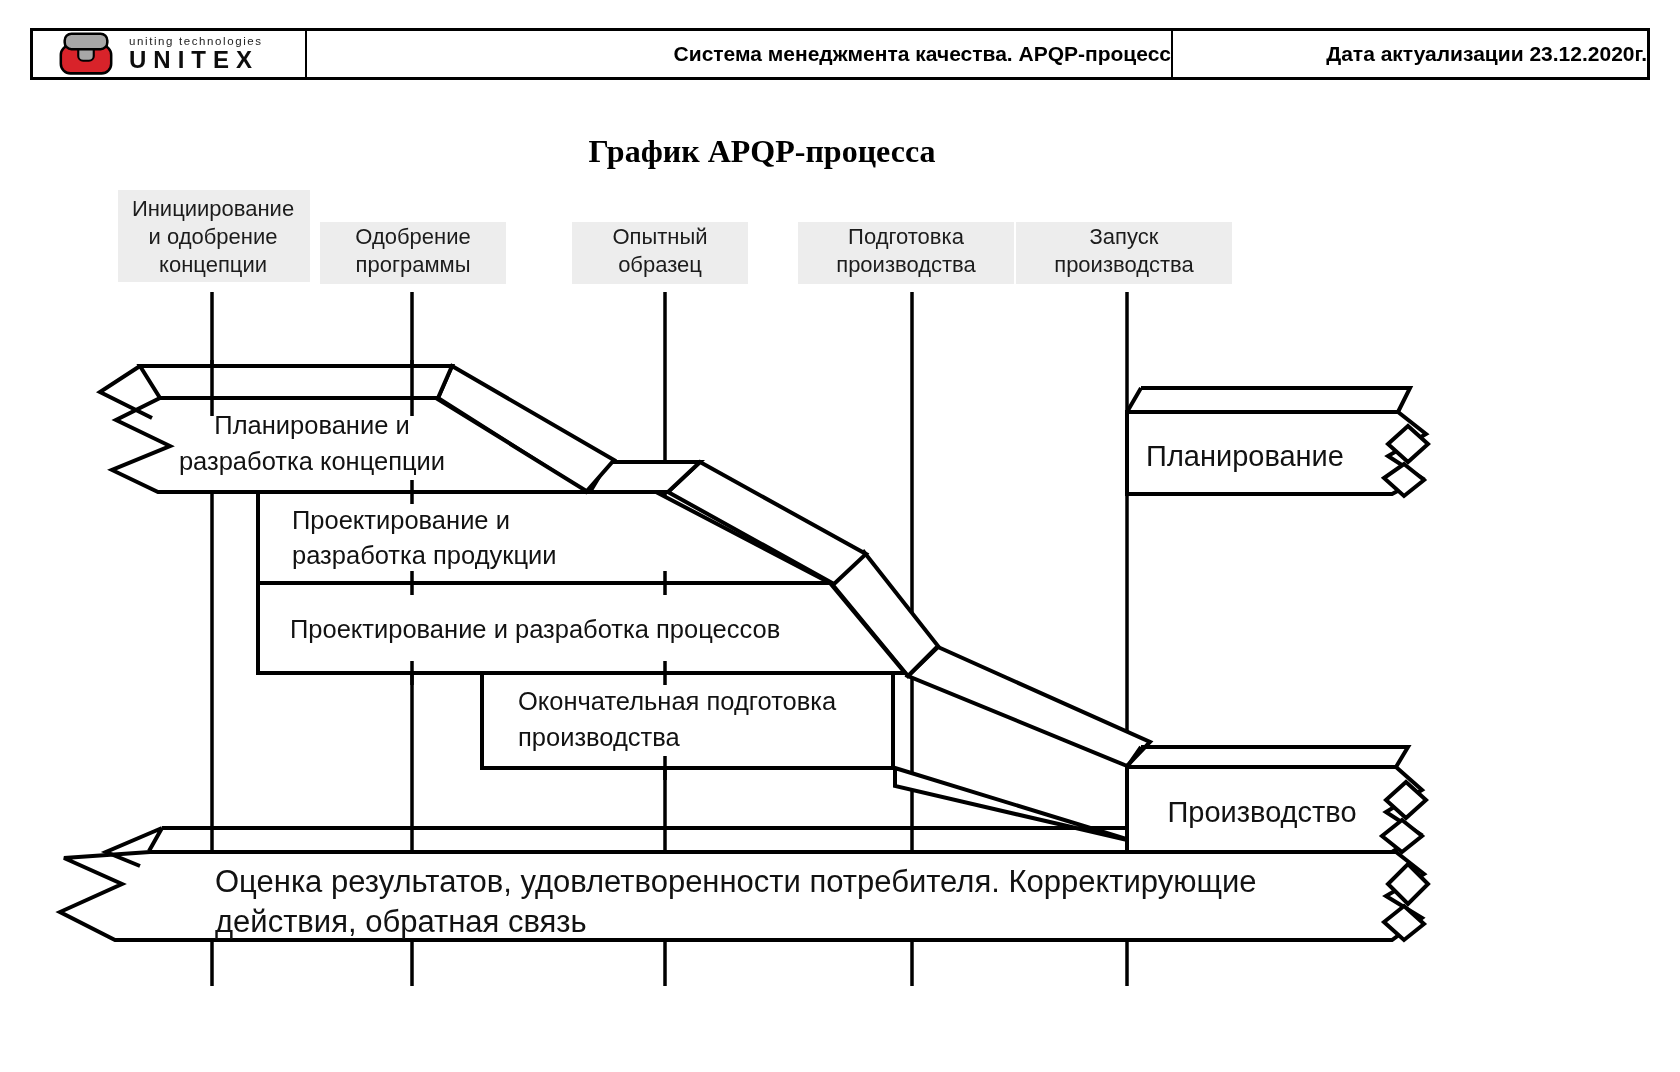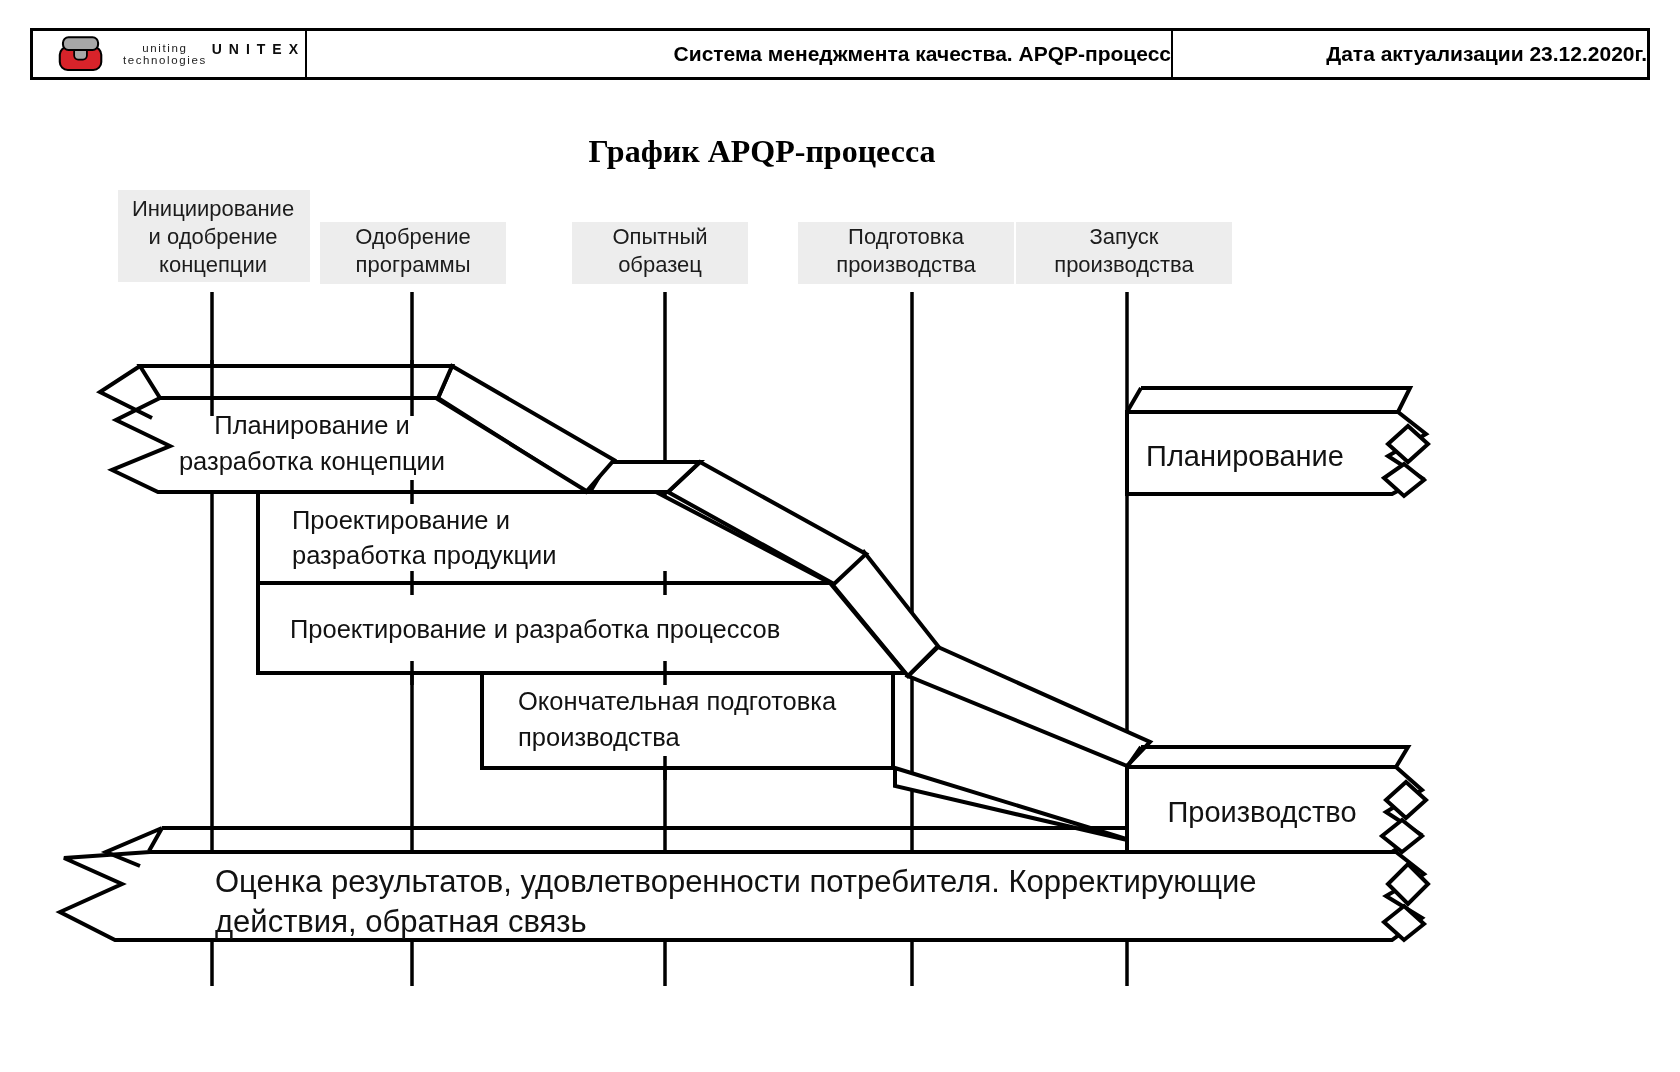--- a/index.html
+++ b/index.html
@@ -13,7 +13,7 @@
   .hdr-title{width:868px;border-left:2px solid #000;border-right:2px solid #000;}
   .hdr-date{flex:1;}
   .hdr-title-text,.hdr-date-text{font-weight:bold;font-size:21px;color:#000;}
-  .logo-text{display:flex;flex-direction:row;line-height:1.05;text-align:center;}
+  .logo-text{display:flex;flex-direction:column;line-height:1.05;}
   .logo-tagline{font-size:11.5px;letter-spacing:1.6px;color:#222;}
   .logo-brand{font-size:14px;font-weight:bold;letter-spacing:7px;color:#0d0d0d;}
 

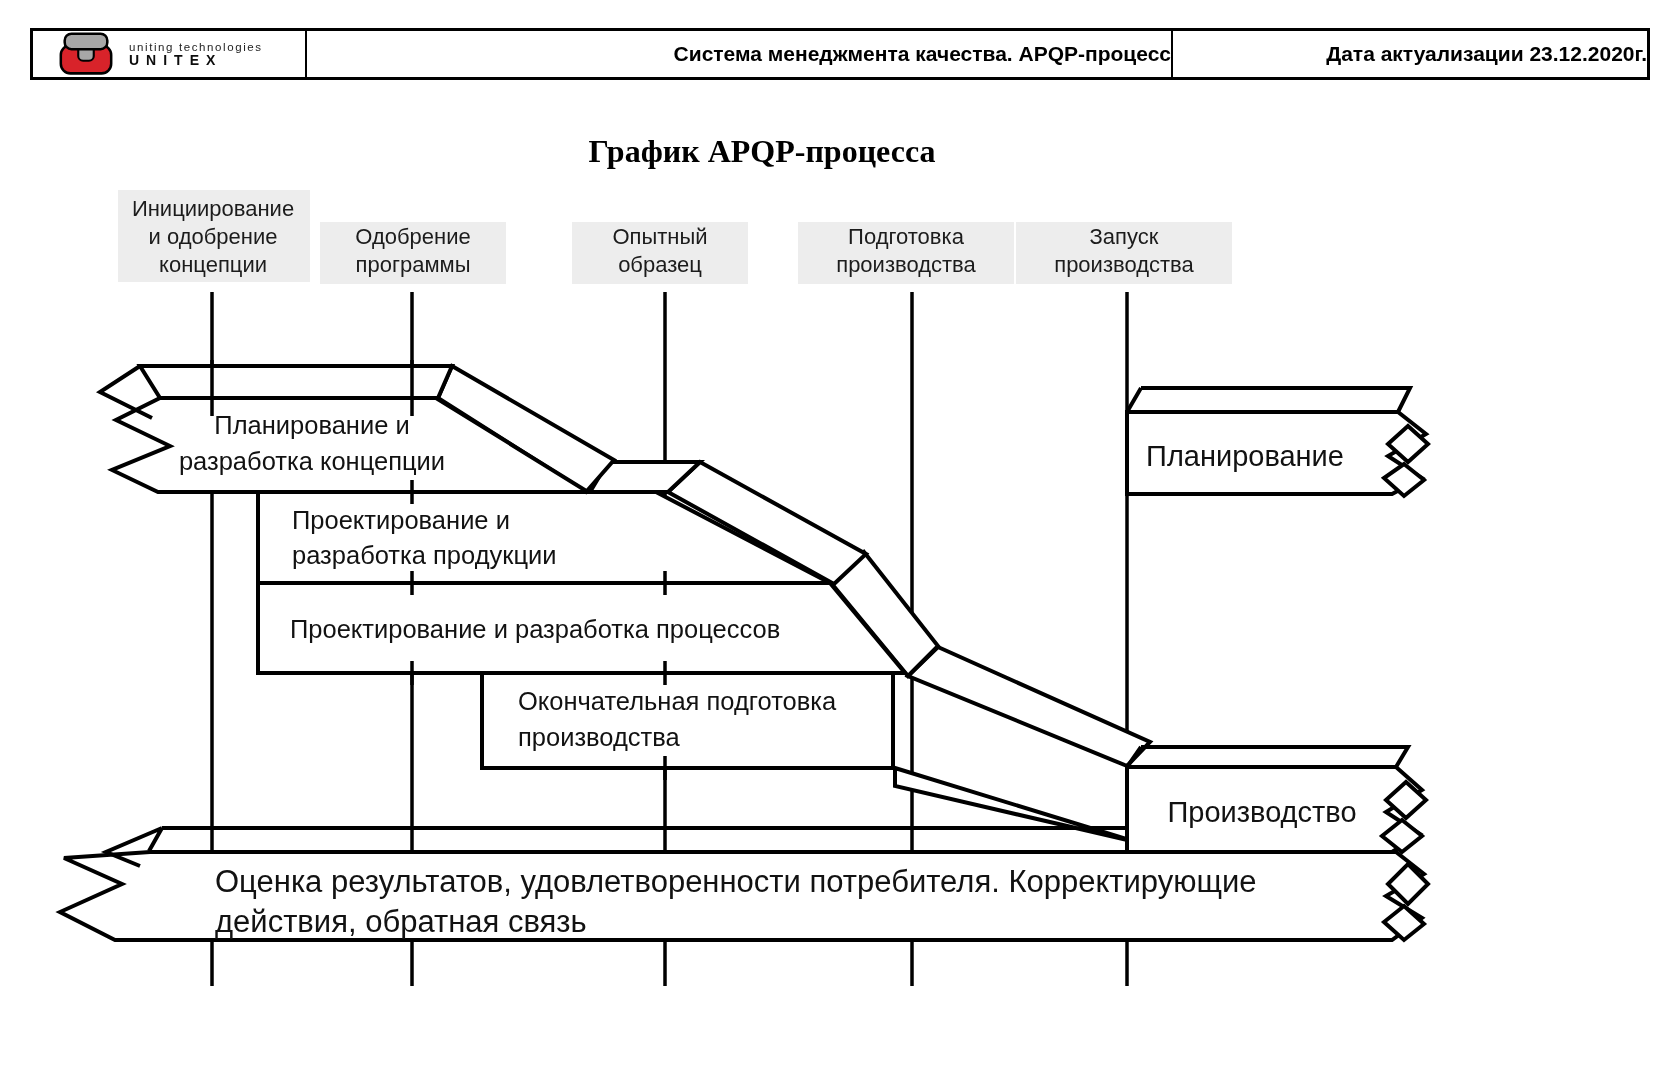--- a/index.html
+++ b/index.html
@@ -15,7 +15,7 @@
   .hdr-title-text,.hdr-date-text{font-weight:bold;font-size:21px;color:#000;}
   .logo-text{display:flex;flex-direction:column;line-height:1.05;}
   .logo-tagline{font-size:11.5px;letter-spacing:1.6px;color:#222;}
-  .logo-brand{font-size:14px;font-weight:bold;letter-spacing:7px;color:#0d0d0d;}
+  .logo-brand{font-size:24px;font-weight:bold;letter-spacing:7px;color:#0d0d0d;}
 
   
   .stage{position:absolute;left:0;top:0;width:1680px;height:1072px;}

